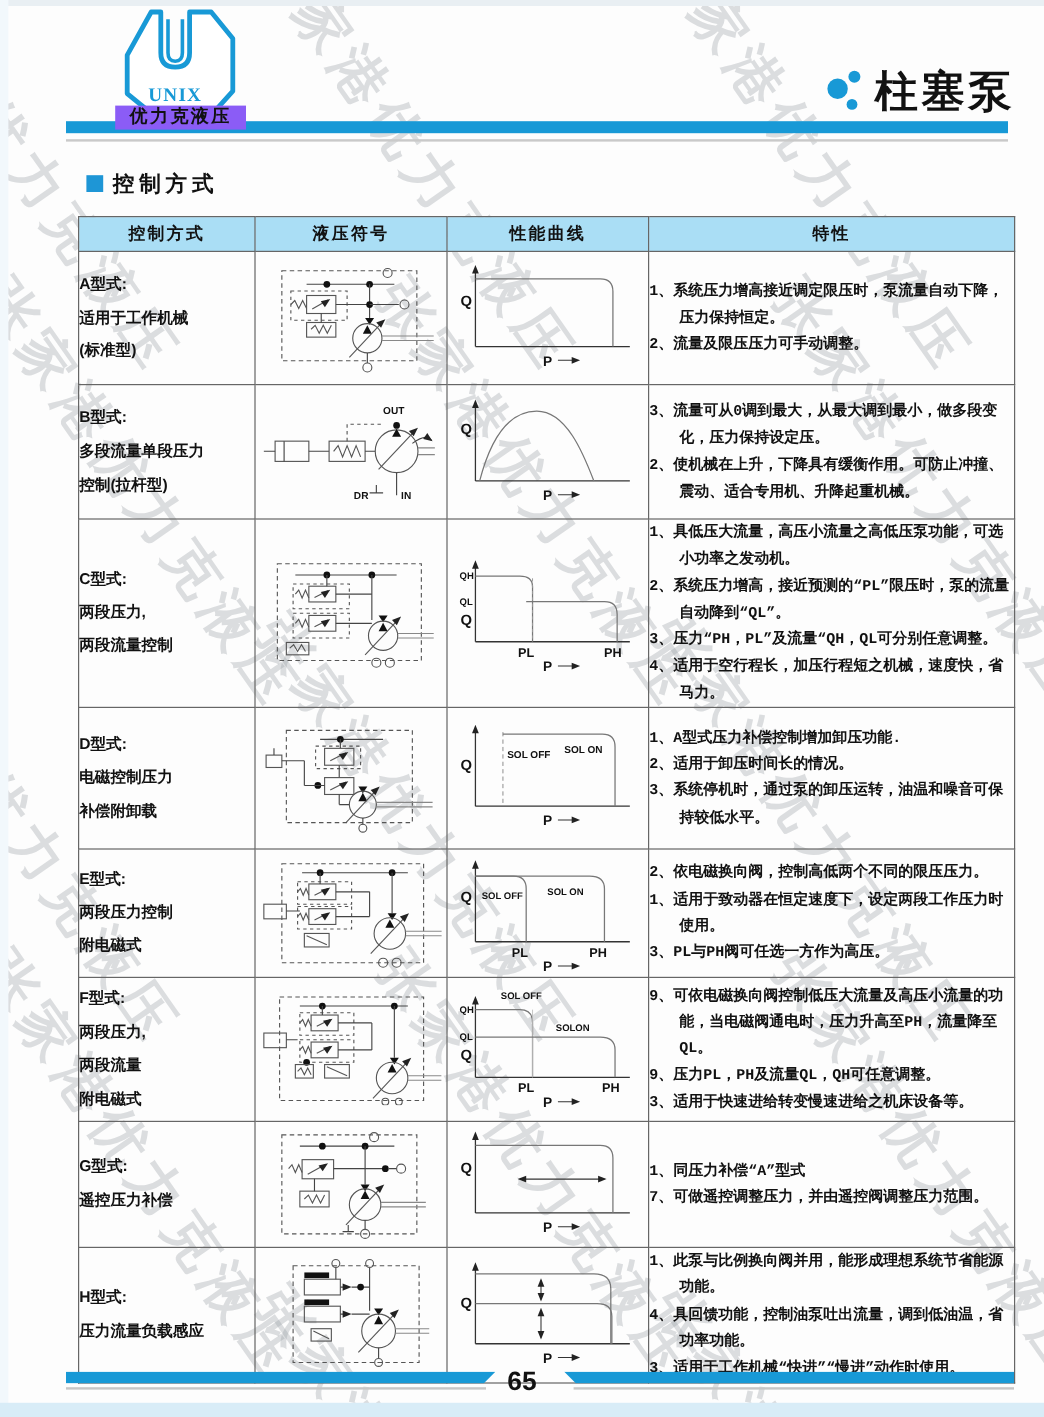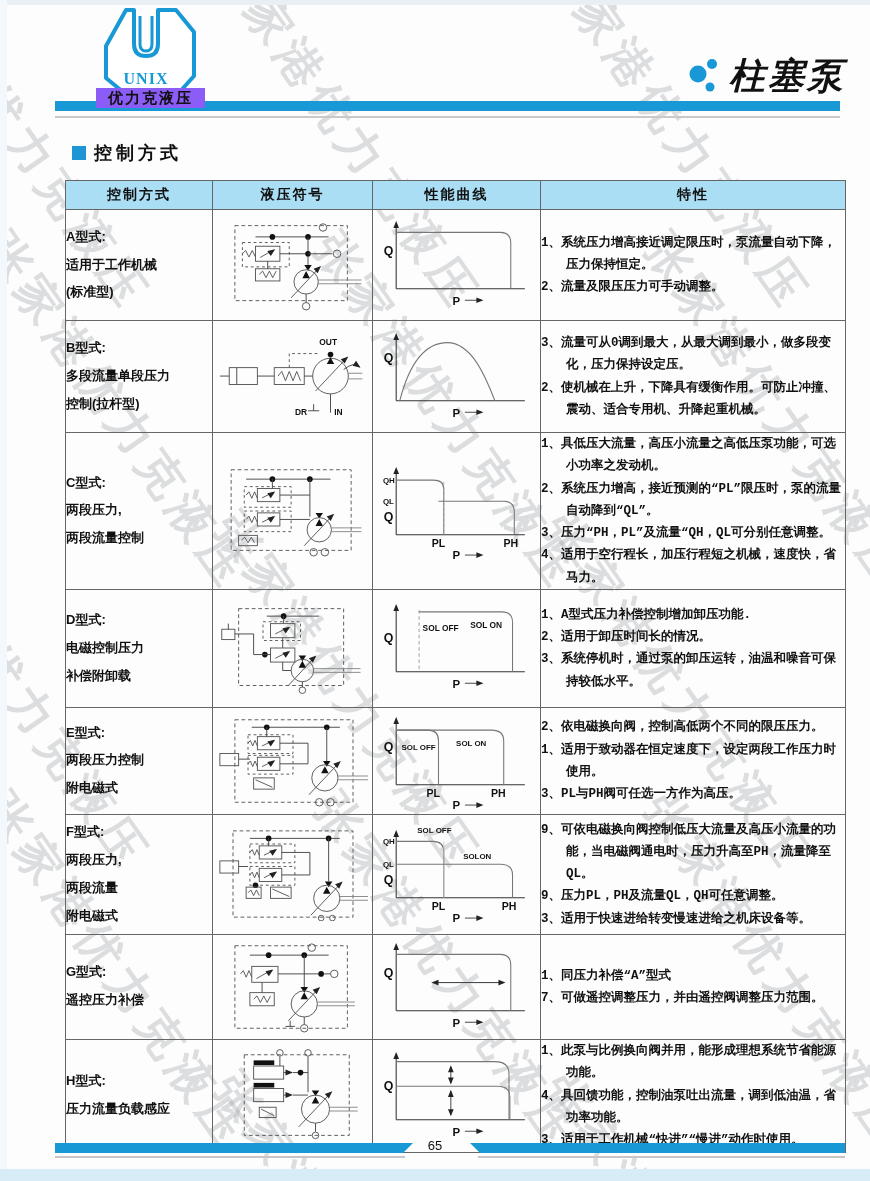--- a/index.html
+++ b/index.html
@@ -19,7 +19,7 @@
   .brand-line{position:absolute;left:55px;right:30px;top:116px;height:2px;background:#c9c9c9;}
   .brand-text{position:absolute;left:96px;top:88px;background:#8b5cf6;padding:0 12px;
       font-size:15px;font-weight:bold;letter-spacing:2px;z-index:2;line-height:20px;}
-  .product{position:absolute;right:24px;top:52px;display:flex;align-items:center;gap:6px;font-style:italic;}
+  .product{position:absolute;right:24px;top:52px;display:flex;align-items:center;gap:6px;}
   .product-title{font-size:36px;font-weight:bold;letter-spacing:3px;}
   
   .section{position:absolute;left:72px;top:141px;display:flex;align-items:center;gap:8px;}

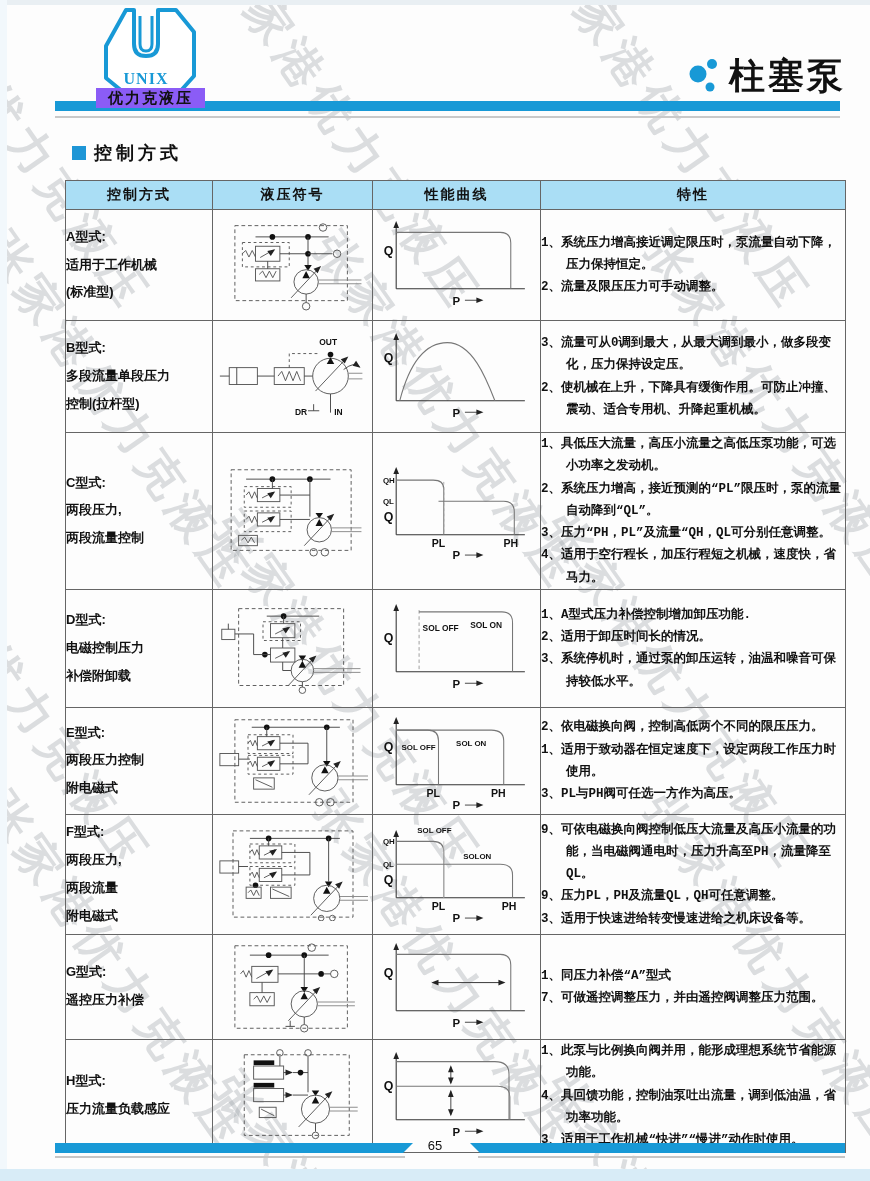--- a/index.html
+++ b/index.html
@@ -43,7 +43,7 @@
       clip-path:polygon(0 0,100% 0,100% 100%,10px 100%);}
   .ftr-line-l{position:absolute;left:55px;top:1156px;width:350px;height:2px;background:#c6c6c6;}
   .ftr-line-r{position:absolute;left:478px;right:25px;top:1156px;height:2px;background:#c6c6c6;}
-  .page-num{position:absolute;left:0;right:0;top:1138px;text-align:center;font-size:13px;font-weight:normal;}
+  .page-num{position:absolute;left:0;right:0;top:1138px;text-align:center;font-size:22px;font-weight:bold;}
 </style>
 </head>
 <body>

